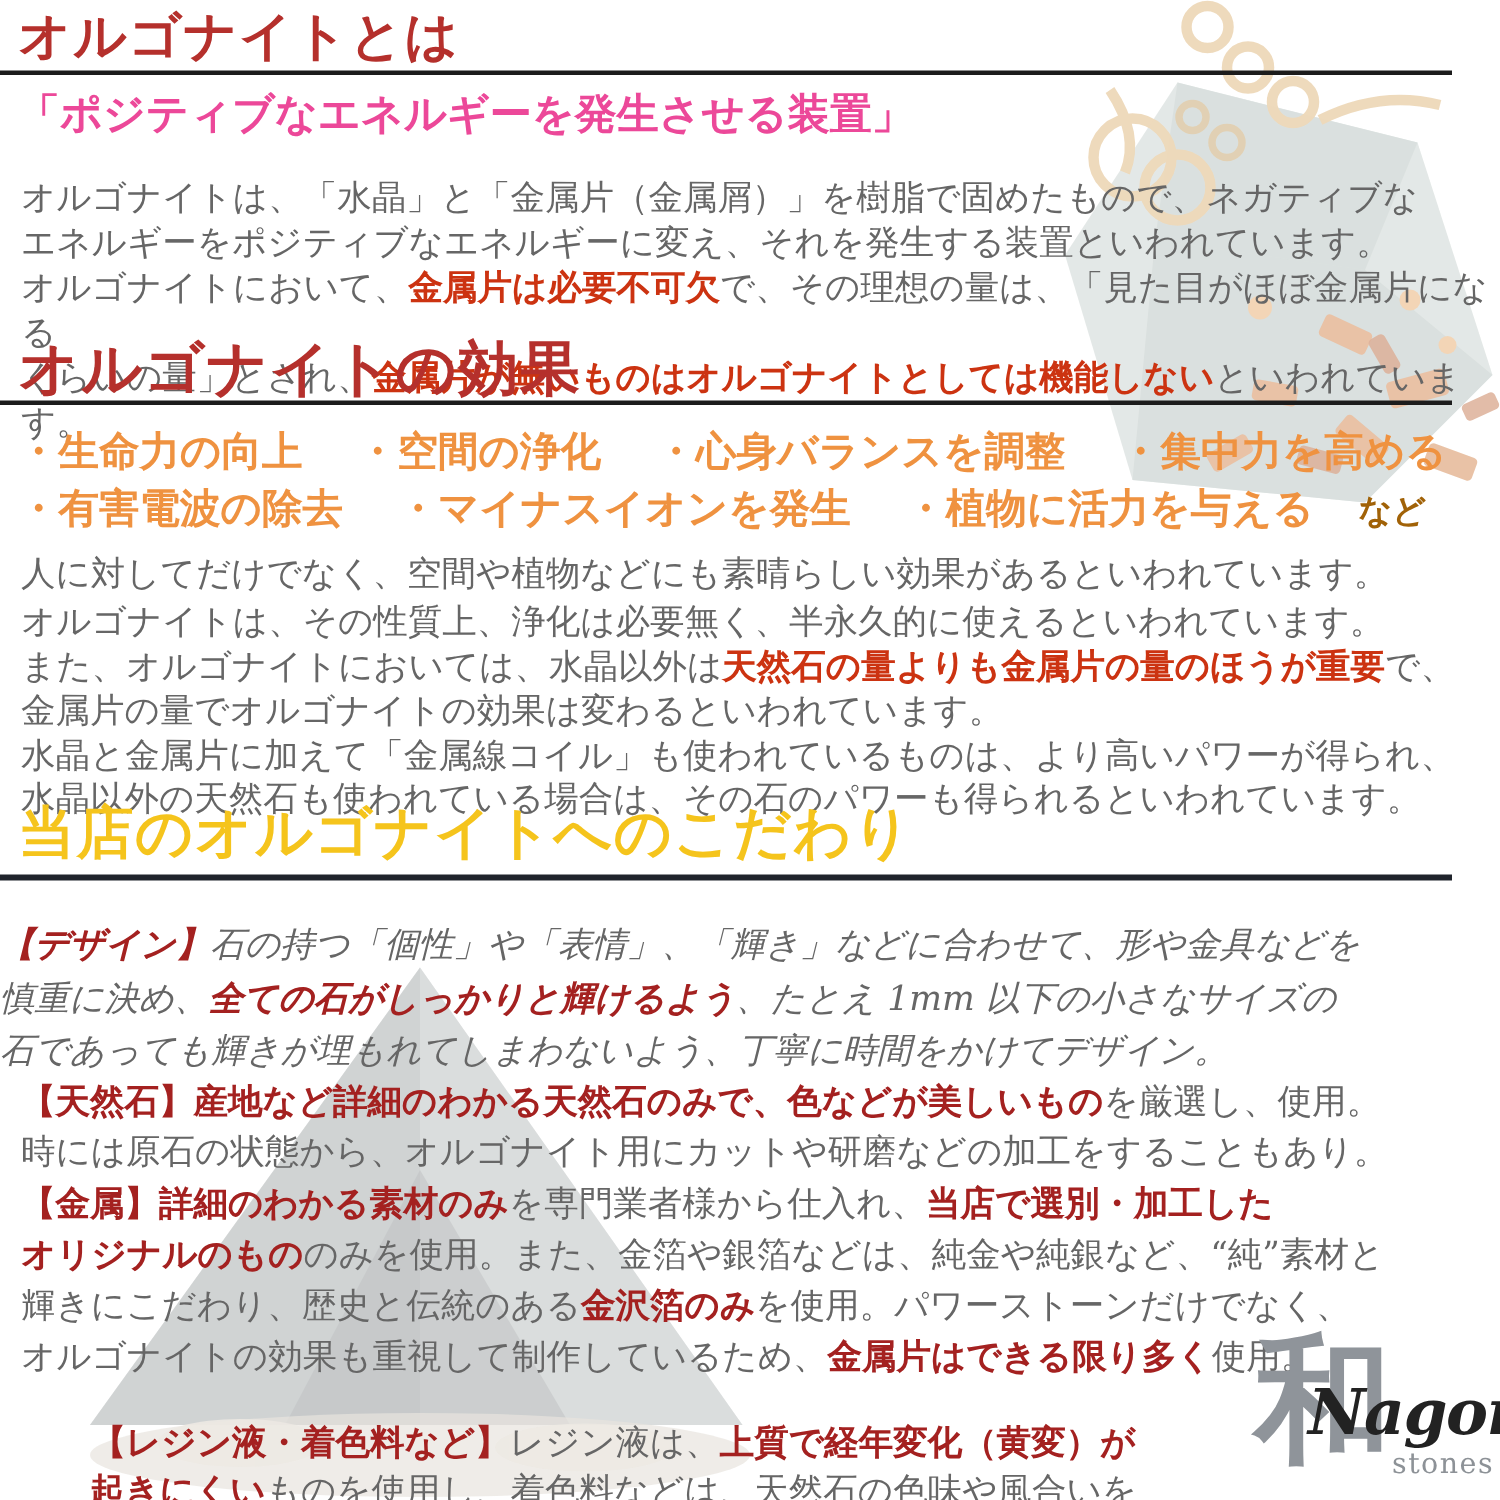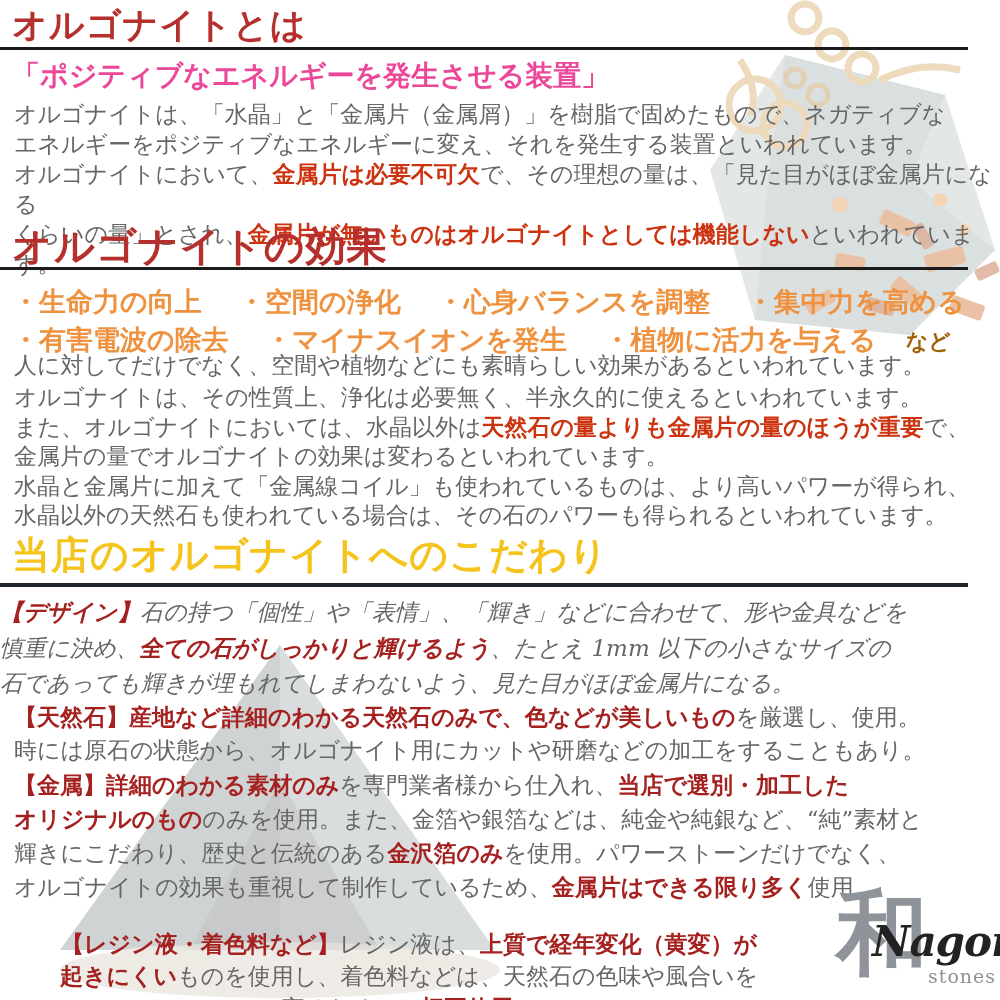--- a/index.html
+++ b/index.html
@@ -12,7 +12,7 @@
   h1,h2,p{margin:0;padding:0;}
   .sec-title{font-weight:bold;color:#b5302c;letter-spacing:1px;line-height:1.1;}
   .rule{background:#1c1c1c;height:3px;left:0;width:968px;}
-  .body-text{font-size:23px;line-height:30px;white-space:pre-line;color:#666666;width:982px;}
+  .body-text{font-size:23px;line-height:30px;white-space:pre-line;color:#666666;width:982px;margin-top:18px;}
   .seg-n{color:#666666;}
   .seg-r{color:#cc3311;font-weight:bold;}
   .seg-d{color:#a42120;font-weight:bold;}

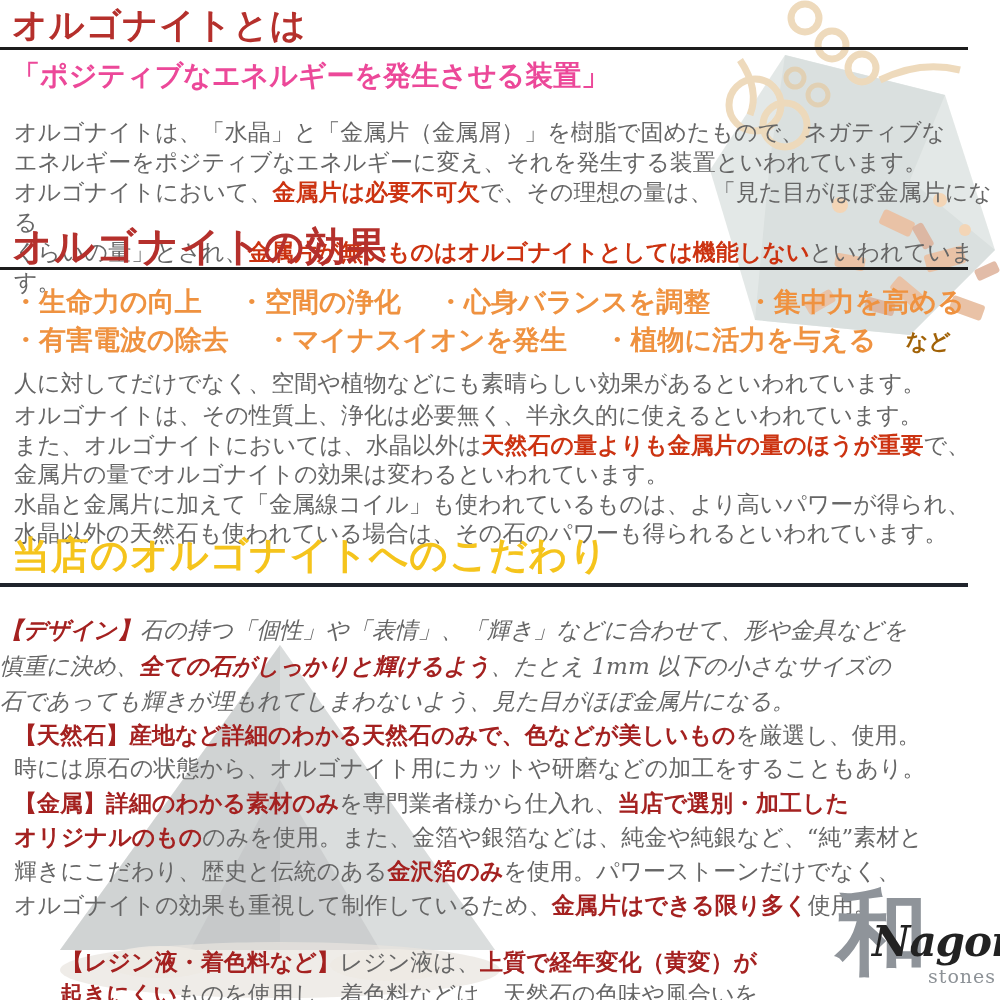--- a/index.html
+++ b/index.html
@@ -117,7 +117,7 @@
 <div class="abs rule" id="rule3"></div>
 <p class="abs body-text" id="design"><span class="seg-d">【デザイン】</span><span class="seg-n">石の持つ「個性」や「表情」、「輝き」などに合わせて、形や金具などを
 慎重に決め、</span><span class="seg-d">全ての石がしっかりと輝けるよう</span><span class="seg-n">、たとえ 1mm 以下の小さなサイズの
-石であっても輝きが埋もれてしまわないよう、見た目がほぼ金属片になる。</span></p>
+石であっても輝きが埋もれてしまわないよう、丁寧に時間をかけてデザイン。</span></p>
 <p class="abs body-text" id="stone"><span class="seg-d">【天然石】</span><span class="seg-d">産地など詳細のわかる天然石のみで、色などが美しいもの</span><span class="seg-n">を厳選し、使用。
 時には原石の状態から、オルゴナイト用にカットや研磨などの加工をすることもあり。</span></p>
 <p class="abs body-text" id="metal"><span class="seg-d">【金属】</span><span class="seg-d">詳細のわかる素材のみ</span><span class="seg-n">を専門業者様から仕入れ、</span><span class="seg-d">当店で選別・加工した

